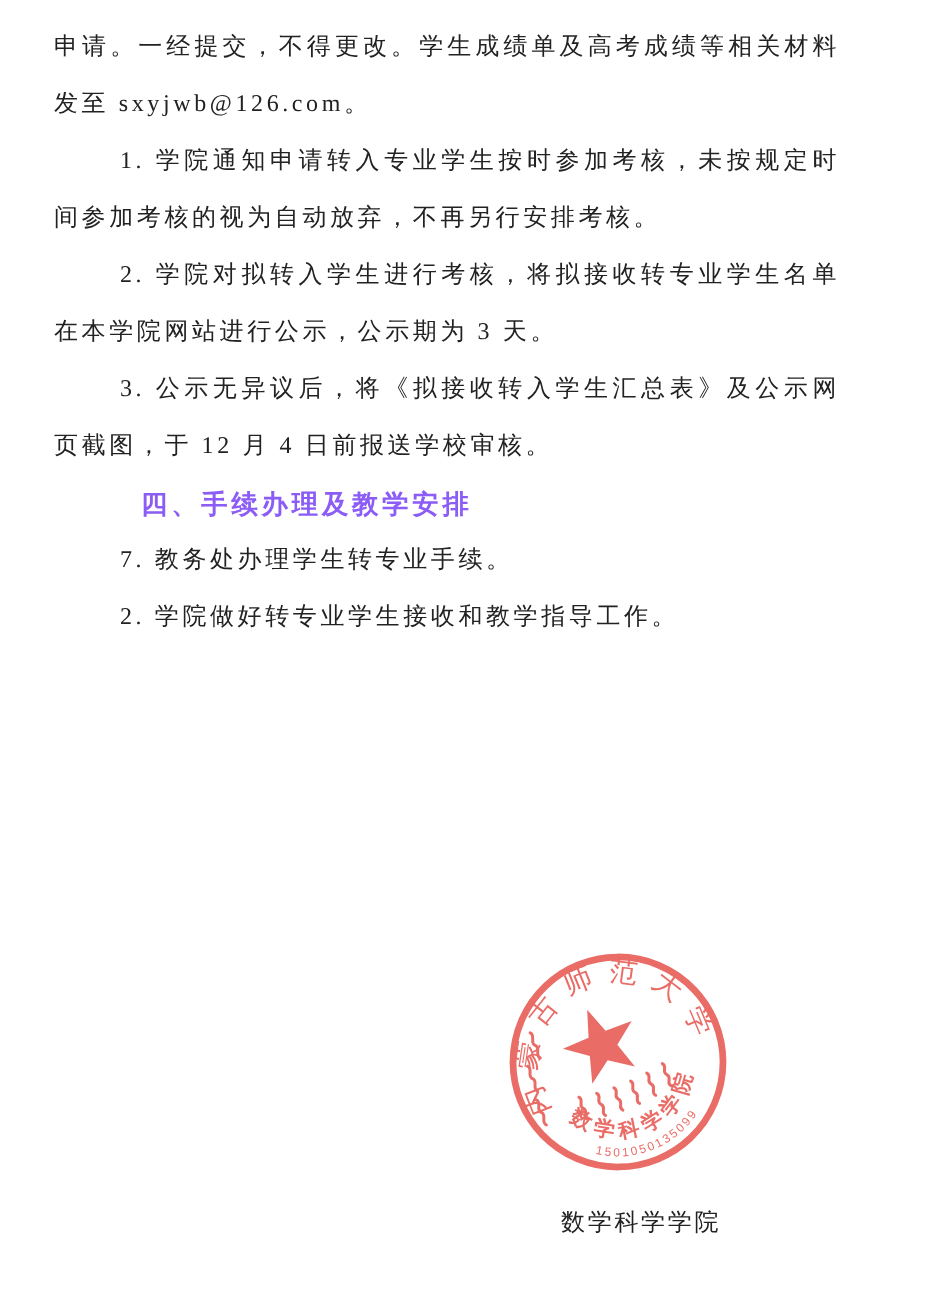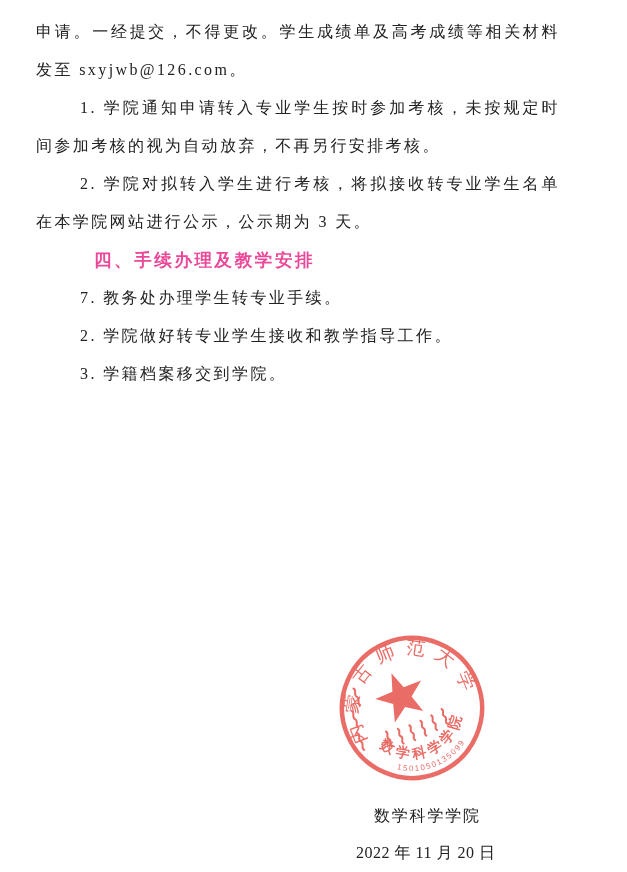--- a/index.html
+++ b/index.html
@@ -63,6 +63,7 @@
     <p class="para">申请。一经提交，不得更改。学生成绩单及高考成绩等相关材料发至 sxyjwb@126.com。</p>
     <p class="para p-num">1. 学院通知申请转入专业学生按时参加考核，未按规定时间参加考核的视为自动放弃，不再另行安排考核。</p>
     <p class="para p-num">2. 学院对拟转入学生进行考核，将拟接收转专业学生名单在本学院网站进行公示，公示期为 3 天。</p>
+    <p class="para p-num">3. 公示无异议后，将《拟接收转入学生汇总表》及公示网页截图，于 12 月 4 日前报送学校审核。</p>
     <p class="heading">四、手续办理及教学安排</p>
     <p class="para p-num">7. 教务处办理学生转专业手续。</p>
     <p class="para p-num">2. 学院做好转专业学生接收和教学指导工作。</p>

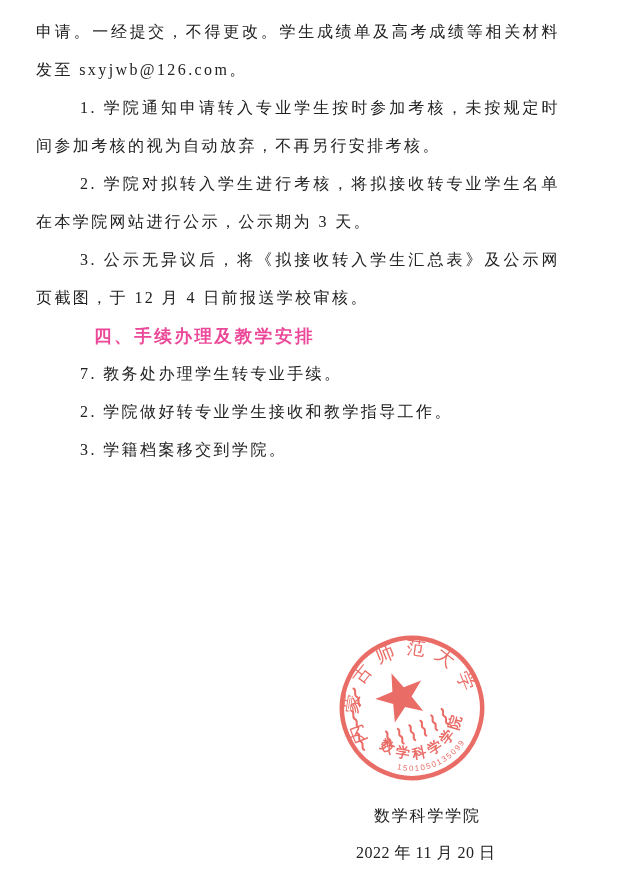--- a/index.html
+++ b/index.html
@@ -31,7 +31,7 @@
     text-indent: 58px;
     letter-spacing: 2.6px;
     font-family: "Liberation Sans", "DejaVu Sans", sans-serif;
-    color: #ec4899;
+    color: #8b5cf6;
   }
   .seal {
     position: absolute;

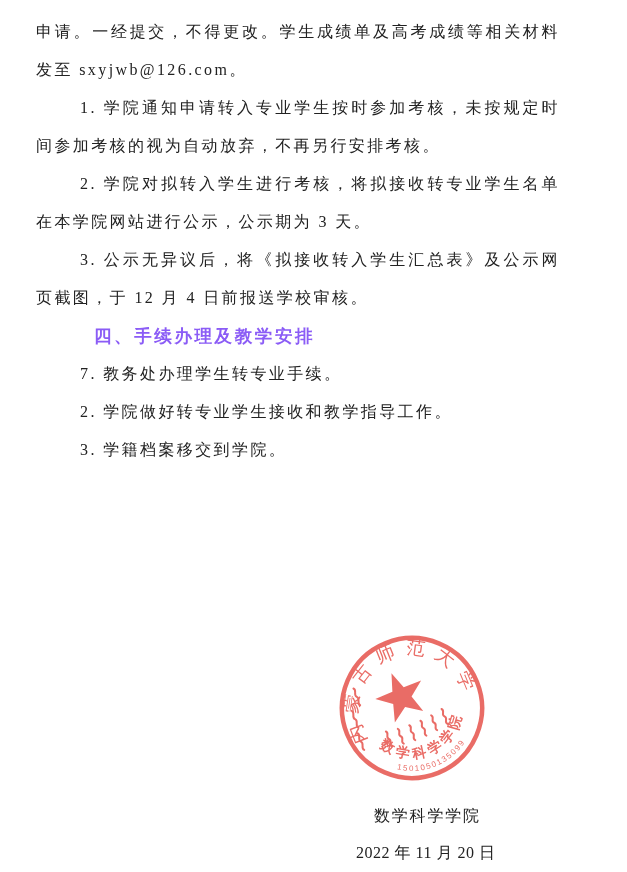--- a/index.html
+++ b/index.html
@@ -67,7 +67,6 @@
     <p class="heading">四、手续办理及教学安排</p>
     <p class="para p-num">7. 教务处办理学生转专业手续。</p>
     <p class="para p-num">2. 学院做好转专业学生接收和教学指导工作。</p>
-    <p class="para p-num">3. 学籍档案移交到学院。</p>
   </div>
 
   <div class="seal">

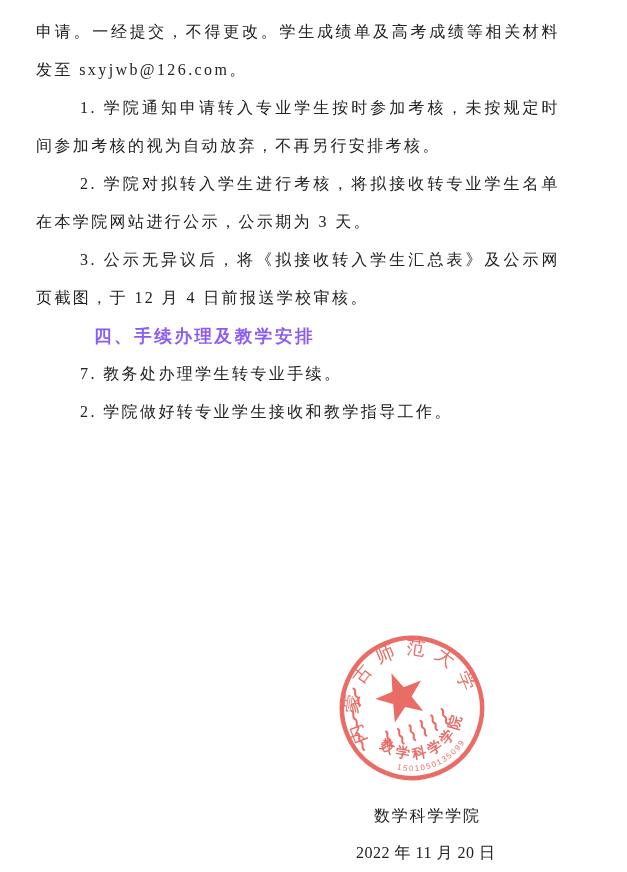--- a/index.html
+++ b/index.html
@@ -106,7 +106,6 @@
   </div>
 
   <div class="sig-college">数学科学学院</div>
-  <div class="sig-date">2022 年 11 月 20 日</div>
 
 </div>
 

